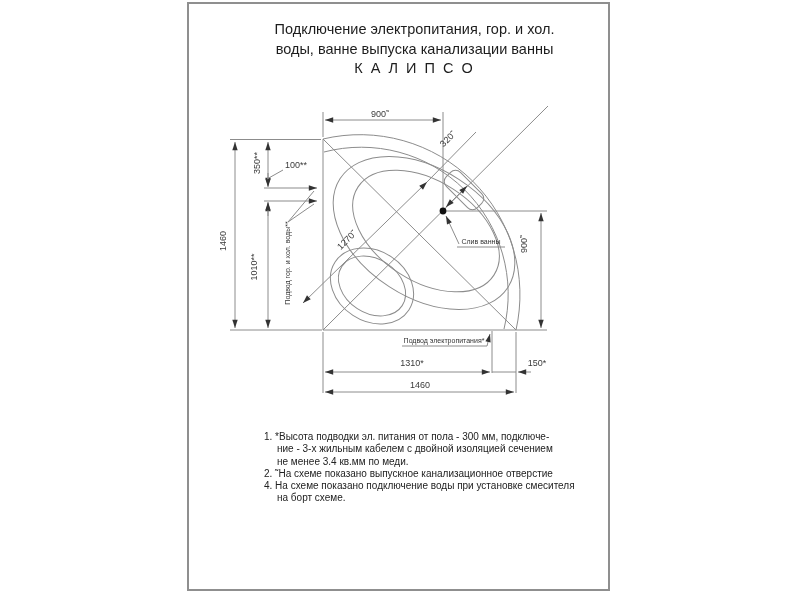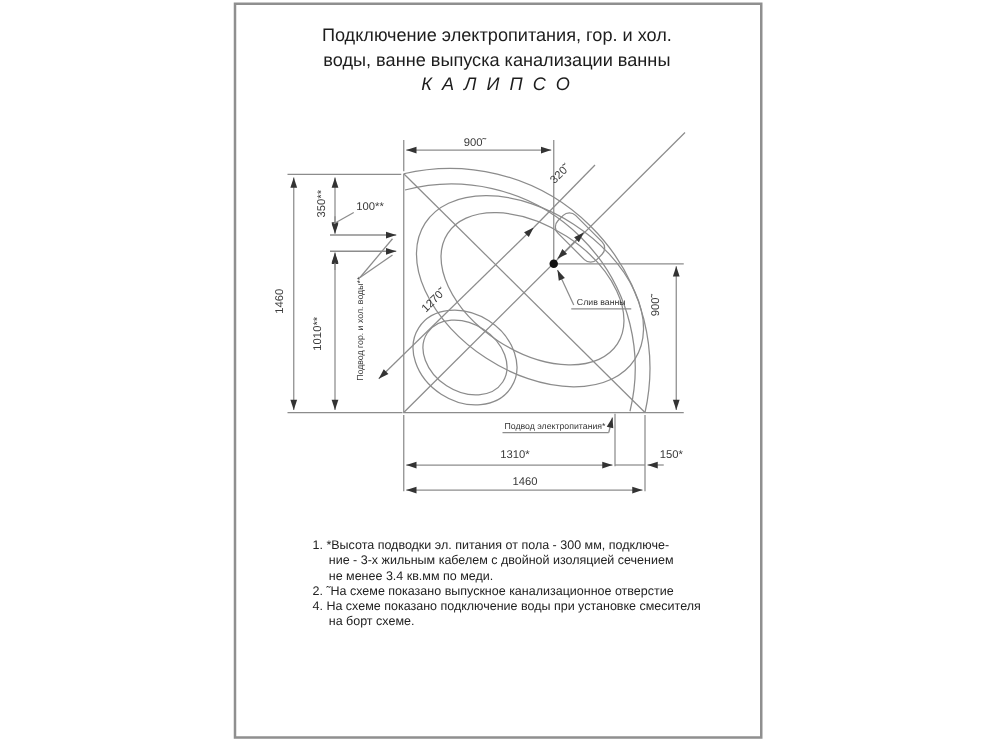--- a/index.html
+++ b/index.html
@@ -7,7 +7,7 @@
          font-family:"Liberation Sans",sans-serif;}
   .page{position:absolute;left:187px;top:2px;width:423px;height:589px;
         background:#fff;border:2px solid #8f8f8f;box-sizing:border-box;}
-  .title{position:absolute;left:186px;top:20px;width:423px;text-align:center;
+  .title{position:absolute;left:203px;top:20px;width:423px;text-align:center;
          color:#1d1d1d;font-size:14.5px;line-height:19.5px;font-weight:500;}
   .title .brand{letter-spacing:2px;font-style:italic;}
   .notes{position:absolute;left:250px;top:431px;width:330px;color:#222;

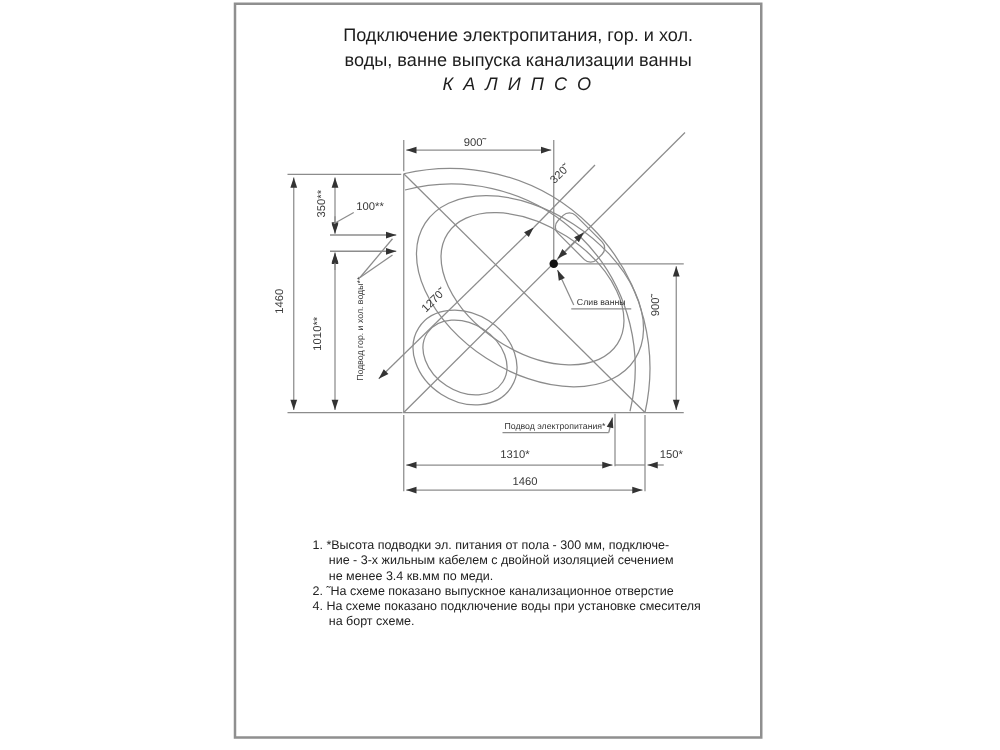--- a/index.html
+++ b/index.html
@@ -9,7 +9,7 @@
         background:#fff;border:2px solid #8f8f8f;box-sizing:border-box;}
   .title{position:absolute;left:203px;top:20px;width:423px;text-align:center;
          color:#1d1d1d;font-size:14.5px;line-height:19.5px;font-weight:500;}
-  .title .brand{letter-spacing:2px;font-style:italic;}
+  .title .brand{letter-spacing:2px;}
   .notes{position:absolute;left:250px;top:431px;width:330px;color:#222;
          font-size:10px;line-height:12.3px;}
   .notes .ln{white-space:nowrap;}

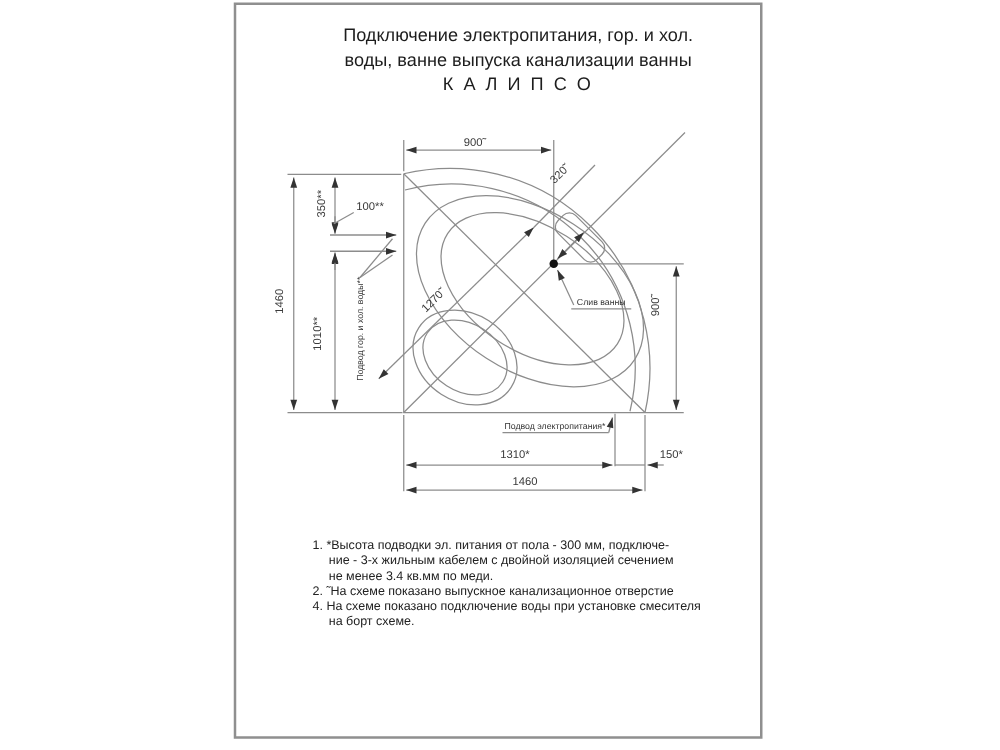--- a/index.html
+++ b/index.html
@@ -10,7 +10,7 @@
   .title{position:absolute;left:203px;top:20px;width:423px;text-align:center;
          color:#1d1d1d;font-size:14.5px;line-height:19.5px;font-weight:500;}
   .title .brand{letter-spacing:2px;}
-  .notes{position:absolute;left:250px;top:431px;width:330px;color:#222;
+  .notes{position:absolute;left:264px;top:431px;width:330px;color:#222;
          font-size:10px;line-height:12.3px;}
   .notes .ln{white-space:nowrap;}
   .notes .indent{padding-left:13px;}

